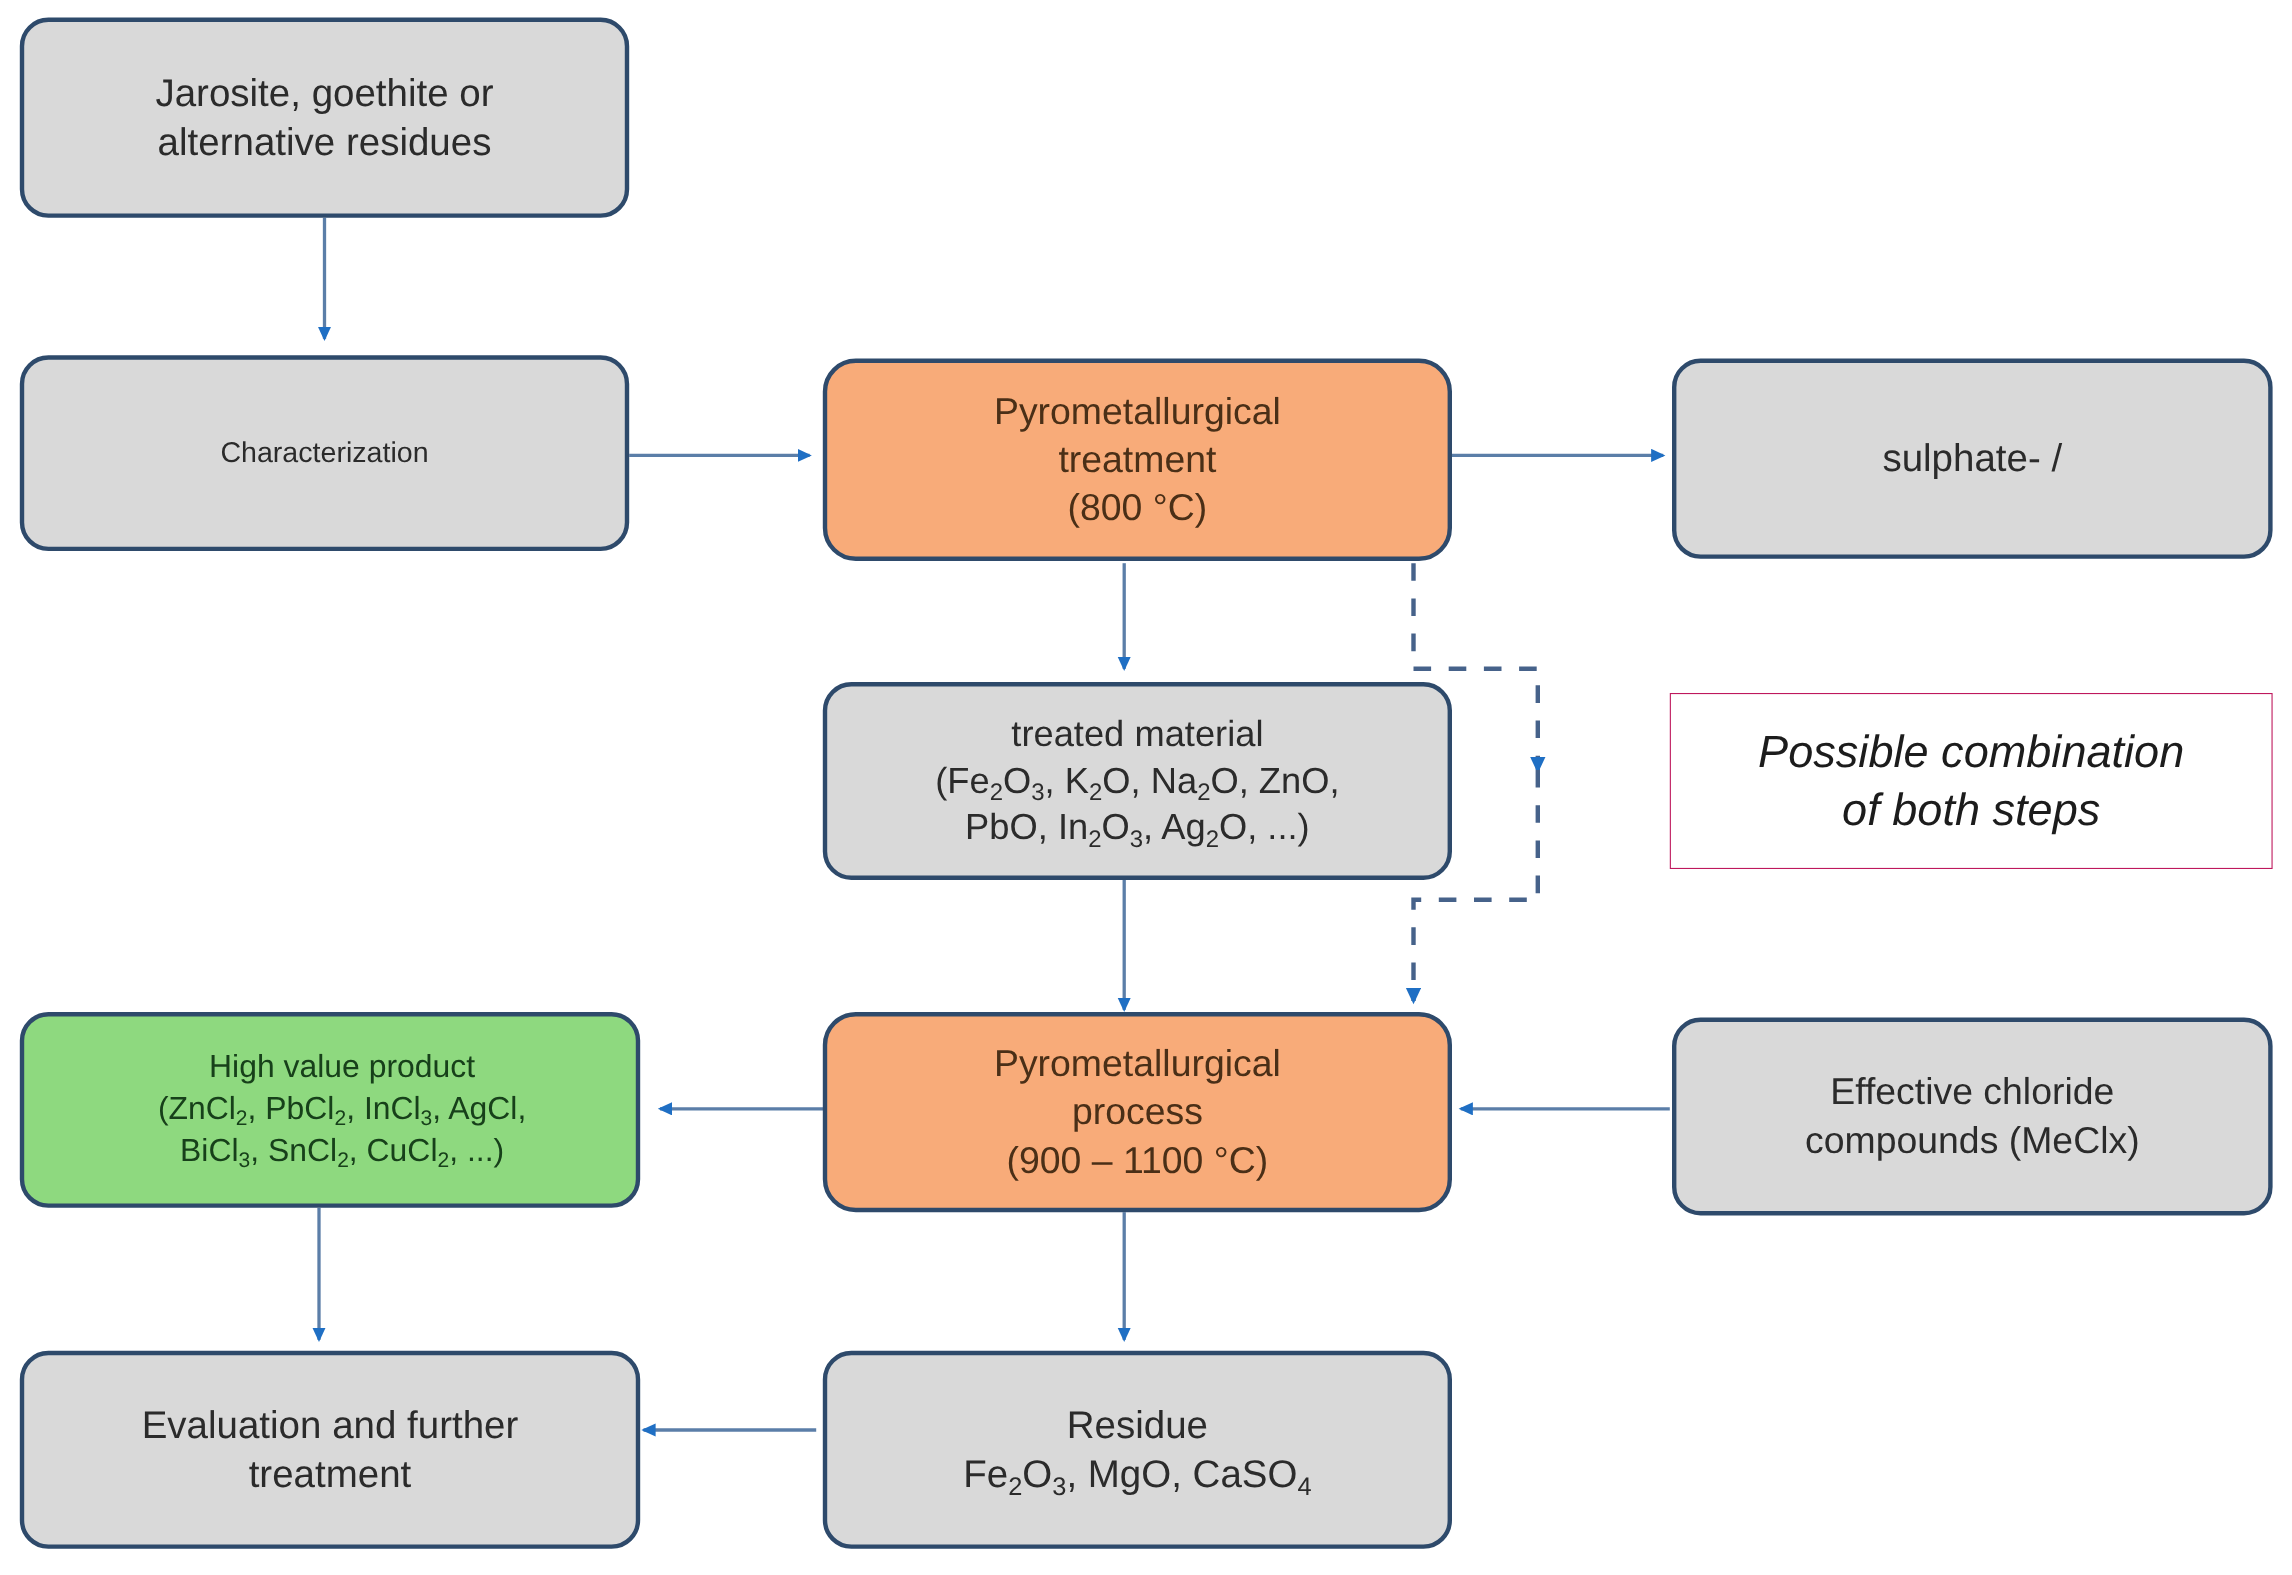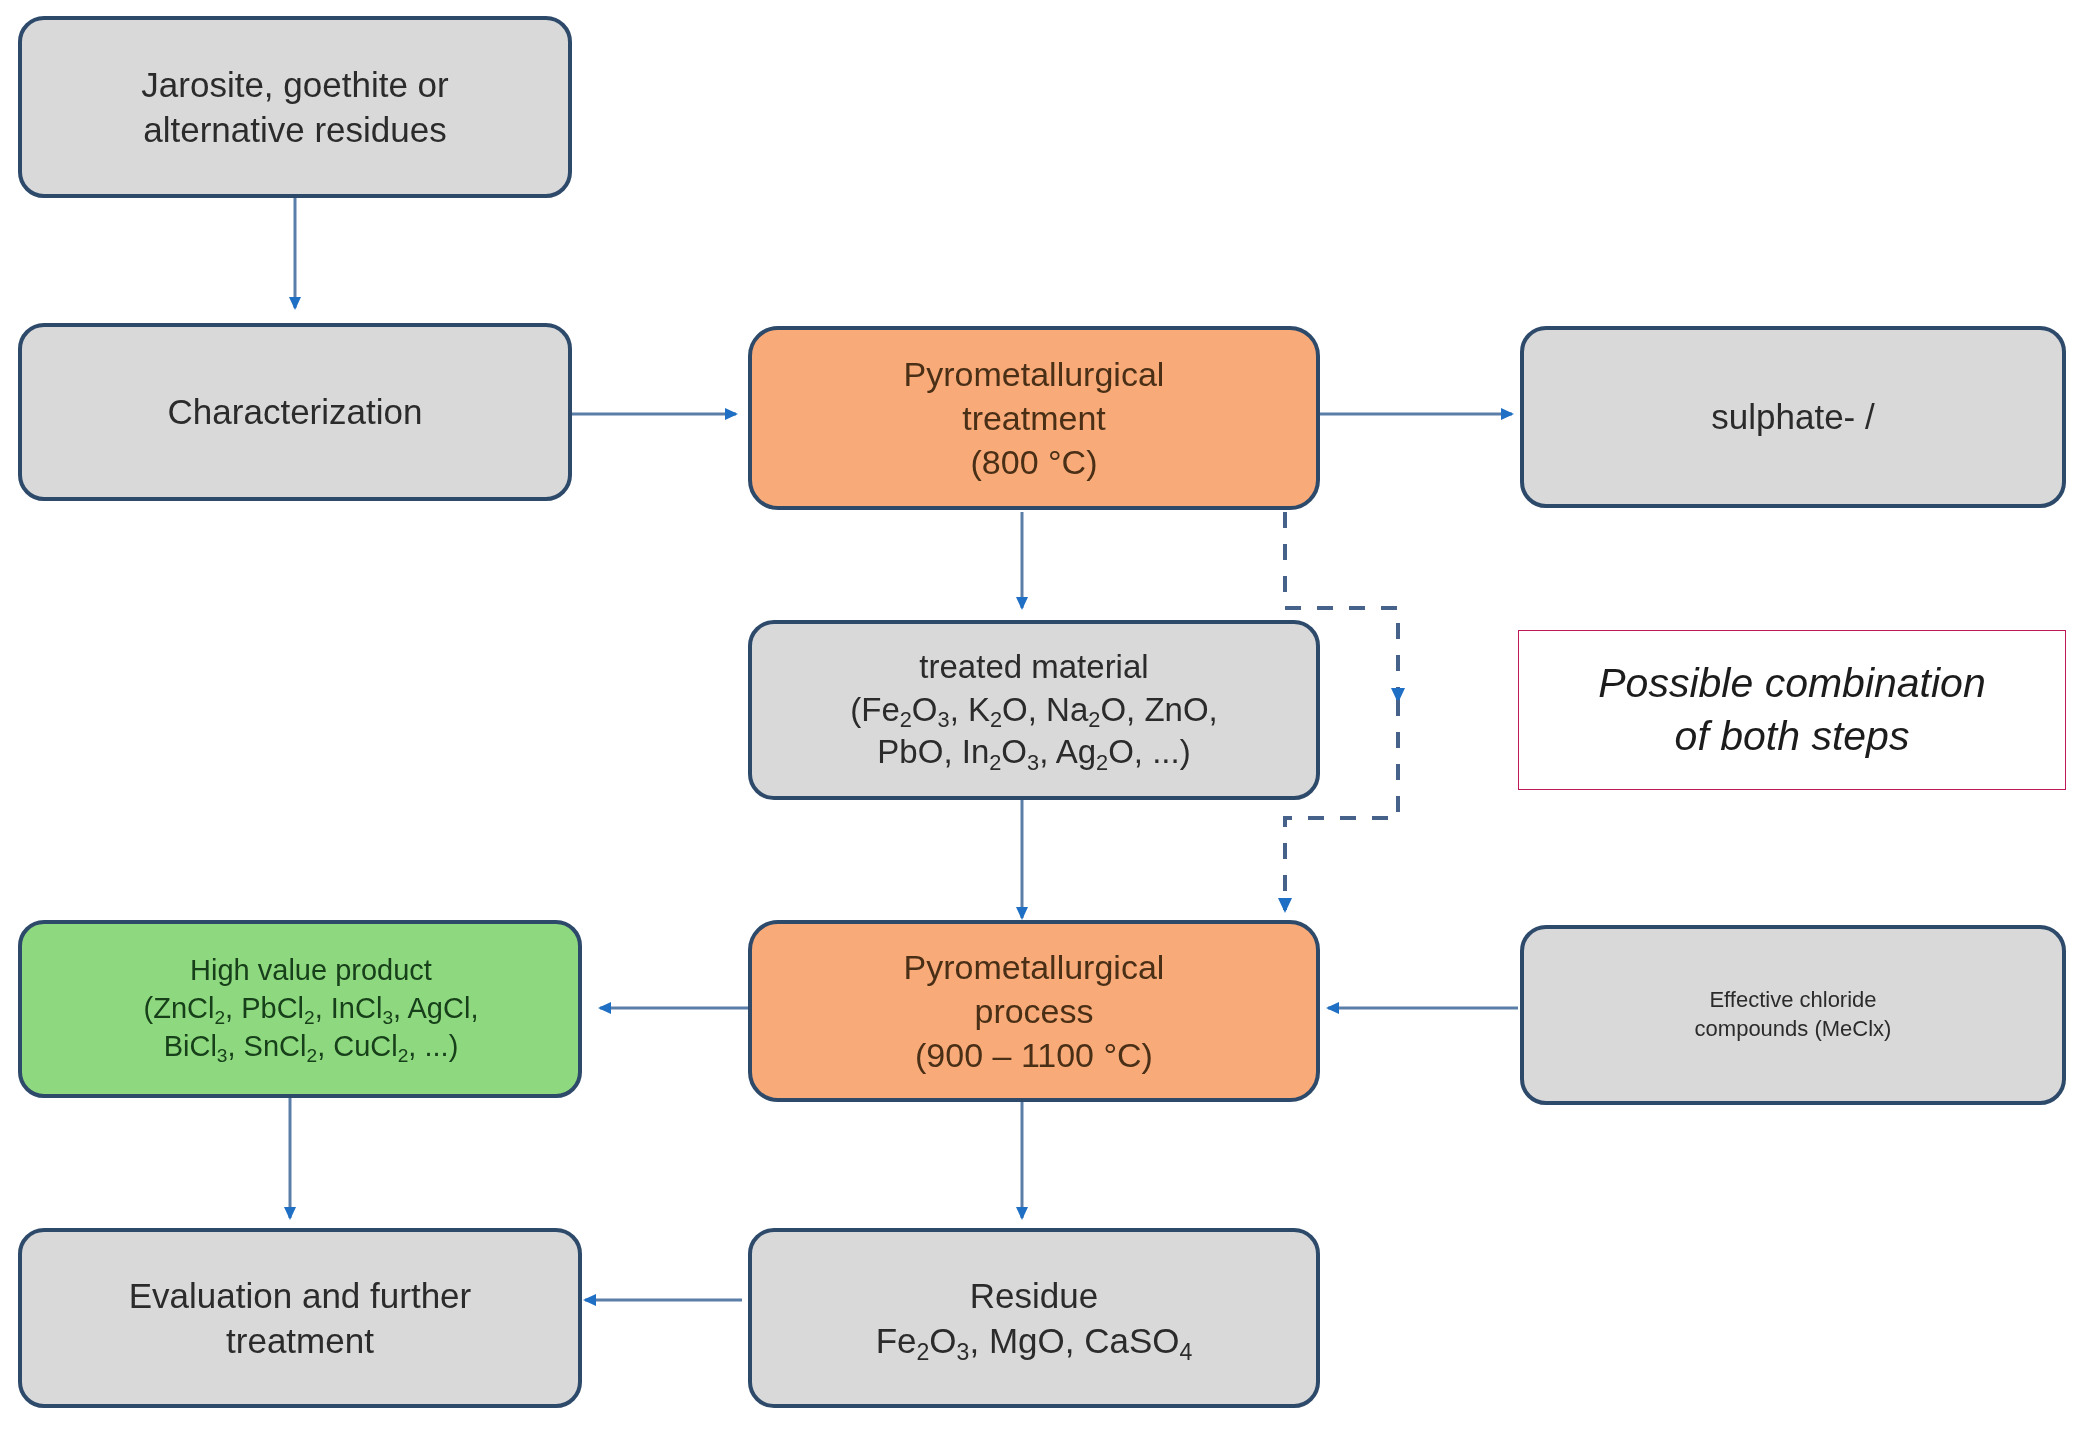--- a/index.html
+++ b/index.html
@@ -131,7 +131,7 @@
       </span>
   </div>
 
-  <div class="node fill-grey" style="left:18px; top:323px; width:554px; height:178px; font-size:35px;">
+  <div class="node fill-grey" style="left:18px; top:323px; width:554px; height:178px; font-size:26px;">
     <span class="txt">
         <span class="line">Characterization</span>
       </span>

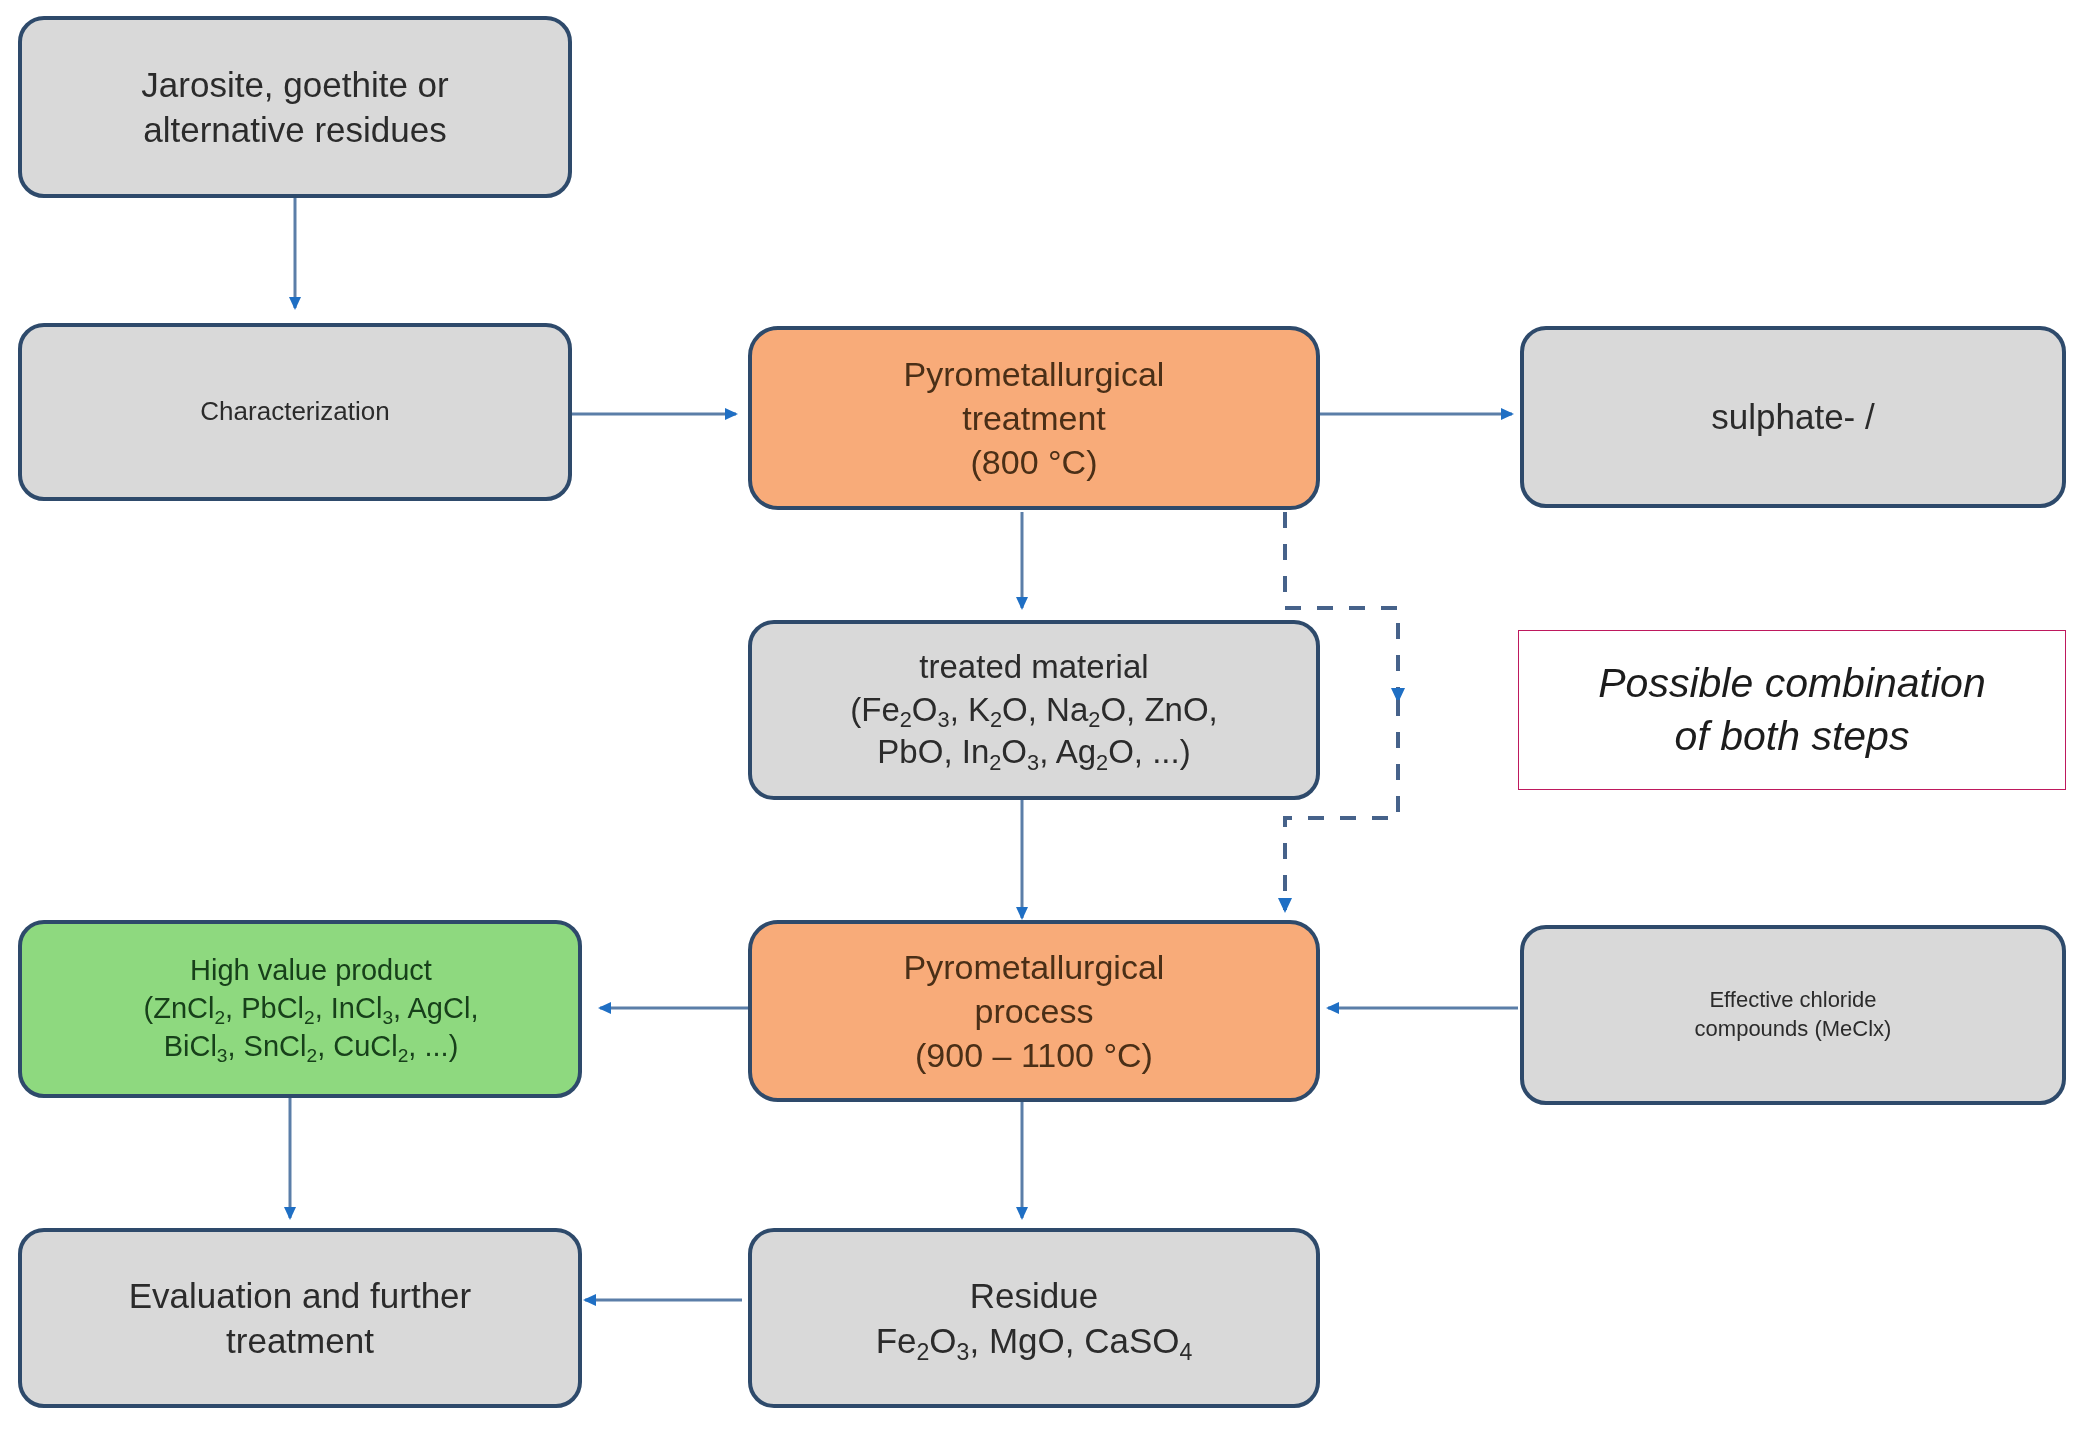--- a/index.html
+++ b/index.html
@@ -182,7 +182,7 @@
       </span>
   </div>
 
-  <div class="node fill-grey" style="left:1520px; top:925px; width:546px; height:180px; font-size:22px;">
+  <div class="node fill-grey" style="left:1520px; top:925px; width:546px; height:180px; font-size:34px;">
     <span class="txt">
         <span class="line">Effective chloride</span>
         <span class="line">compounds (MeClx)</span>

